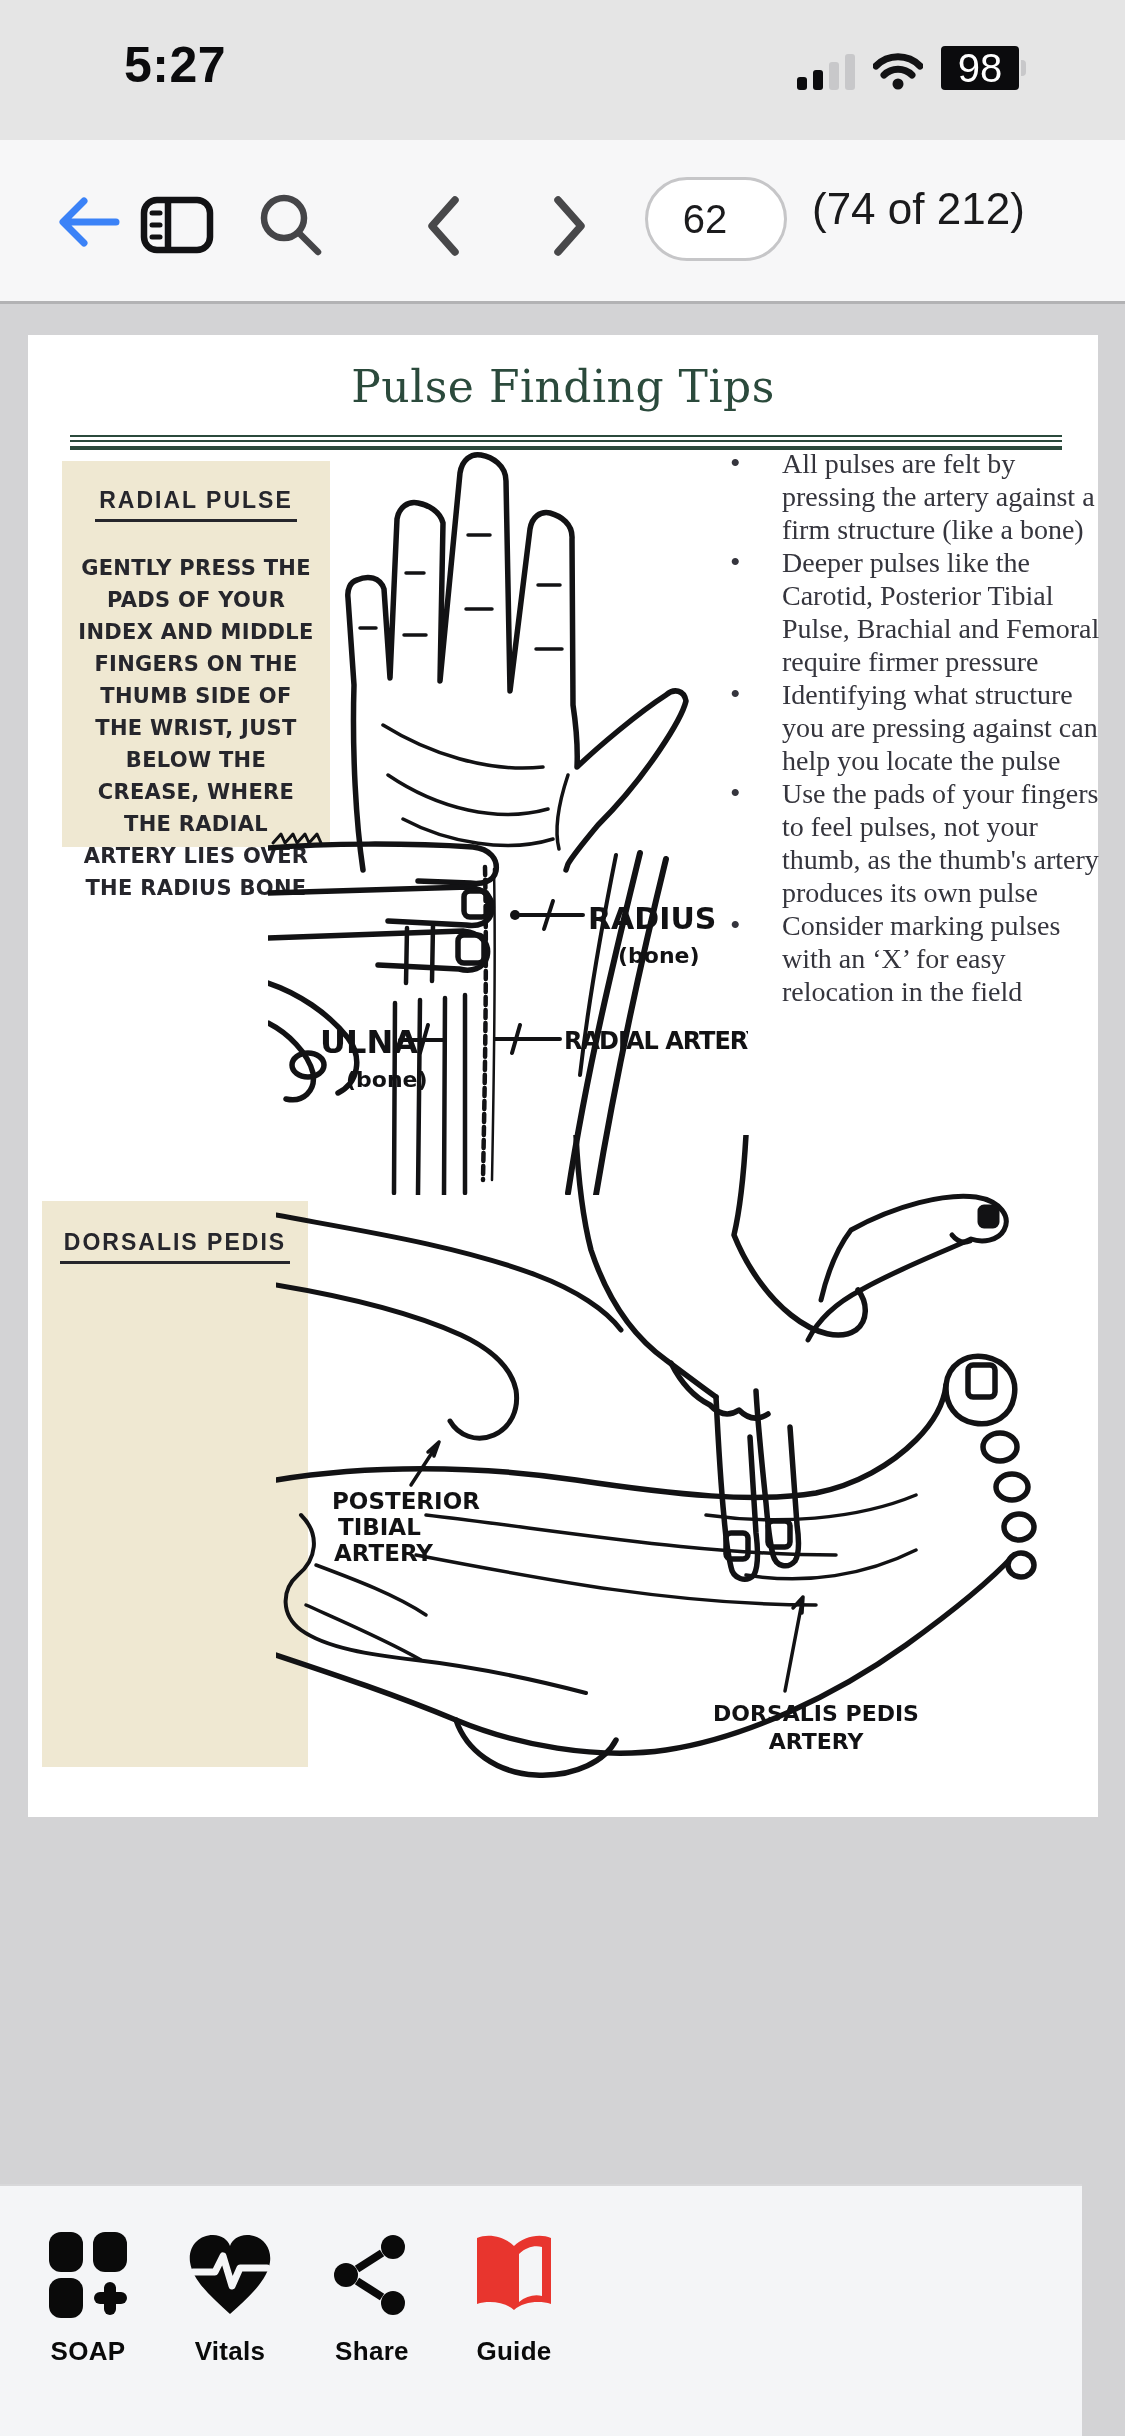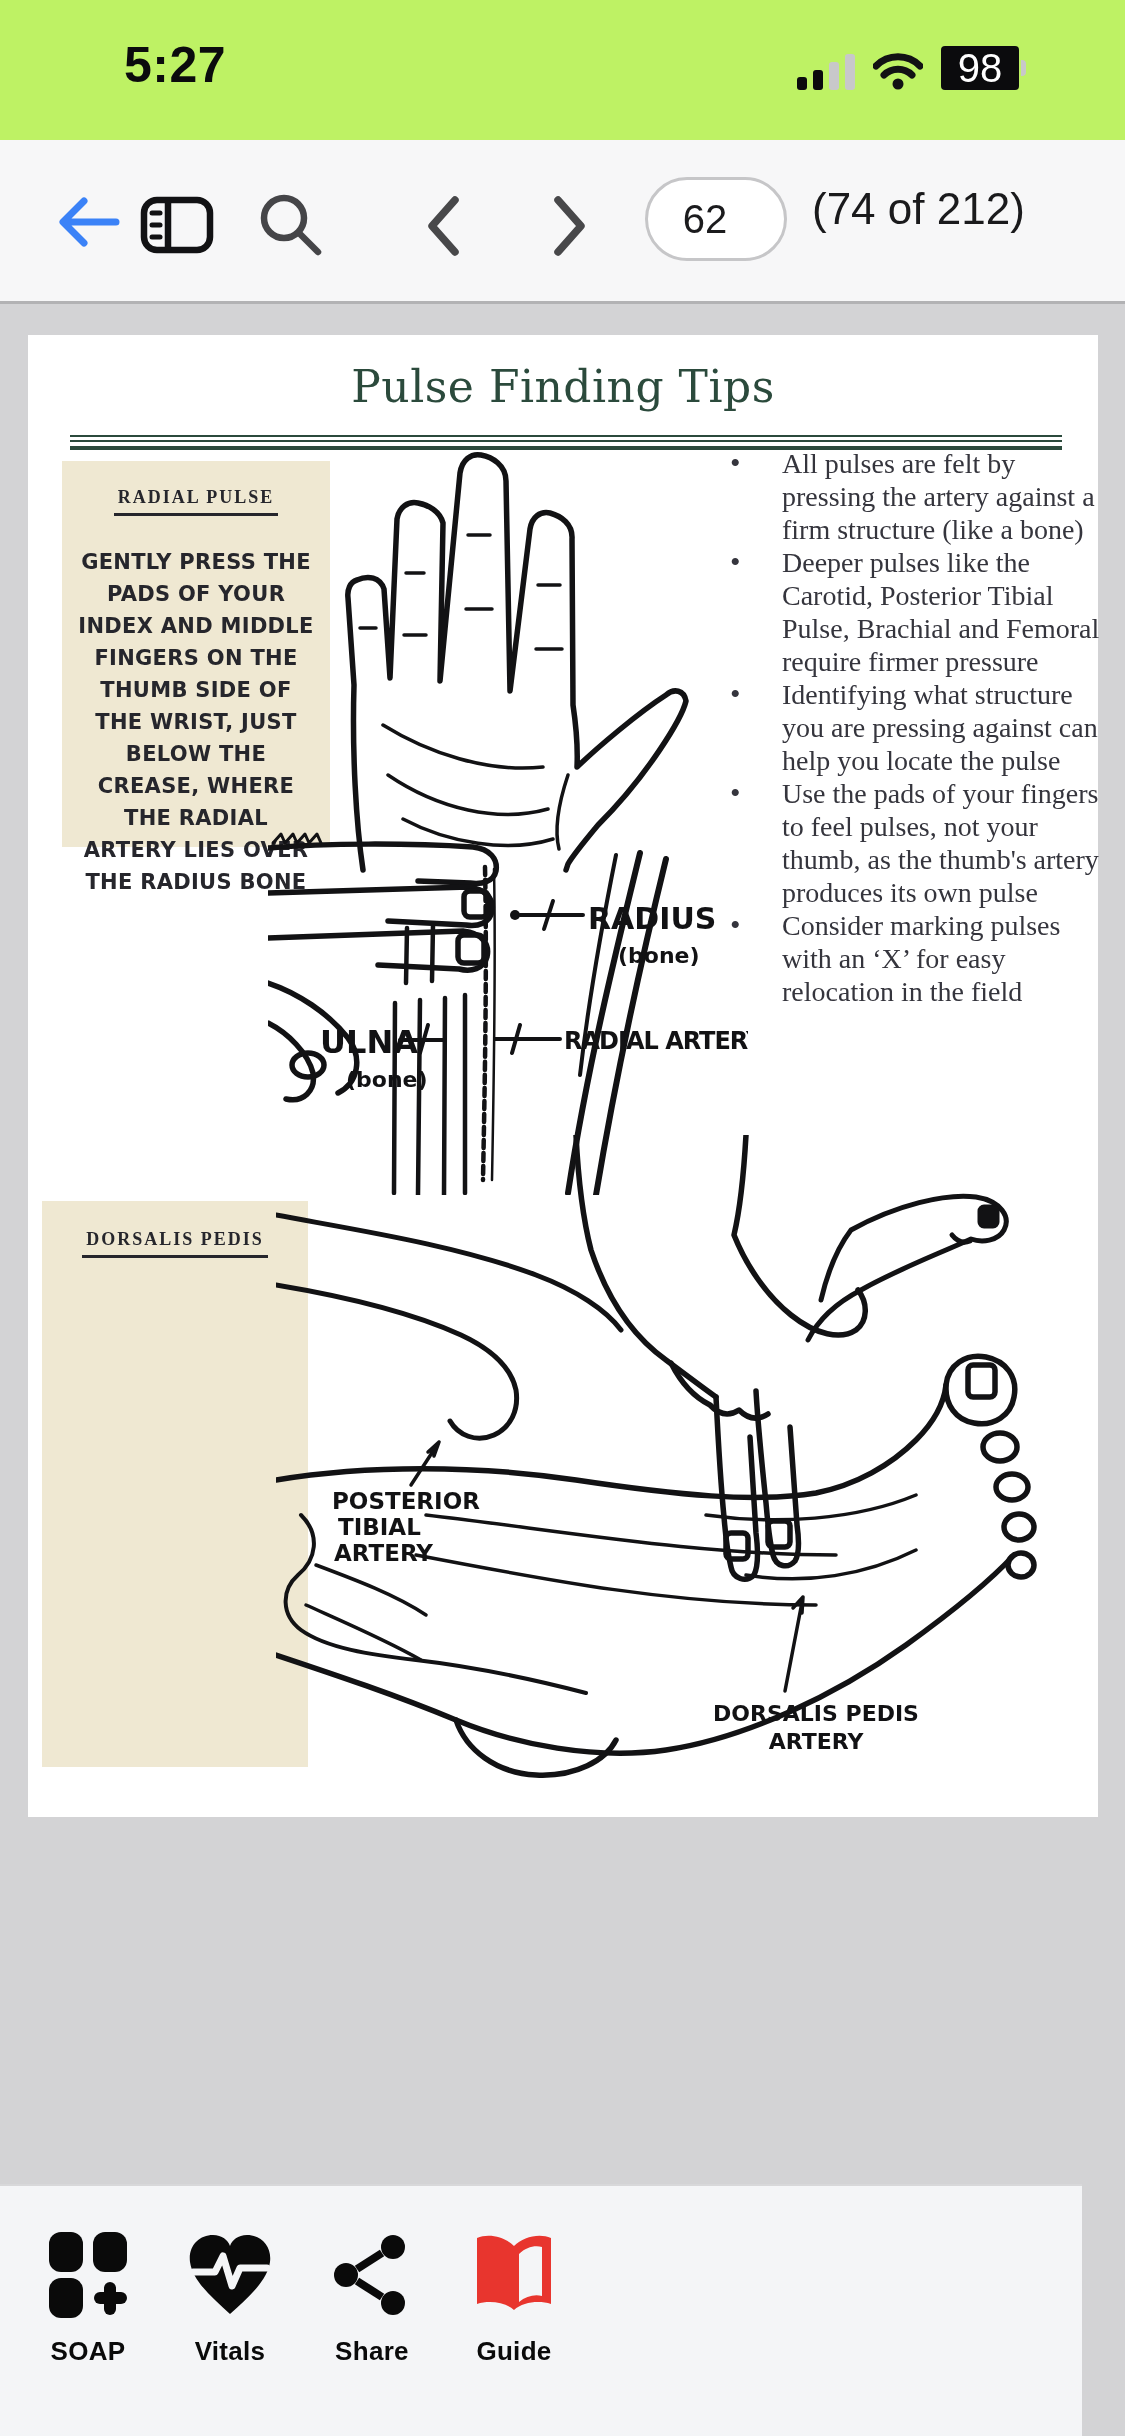--- a/index.html
+++ b/index.html
@@ -8,7 +8,7 @@
   .abs{position:absolute;}
 
   
-  .status-bar{left:0;top:0;width:1125px;height:140px;background:#bef264;}
+  .status-bar{left:0;top:0;width:1125px;height:140px;background:#e5e5e5;}
   .time{left:95px;top:36px;width:160px;text-align:center;font-size:50px;font-weight:700;color:#0b0b0d;letter-spacing:.5px;}
 
   

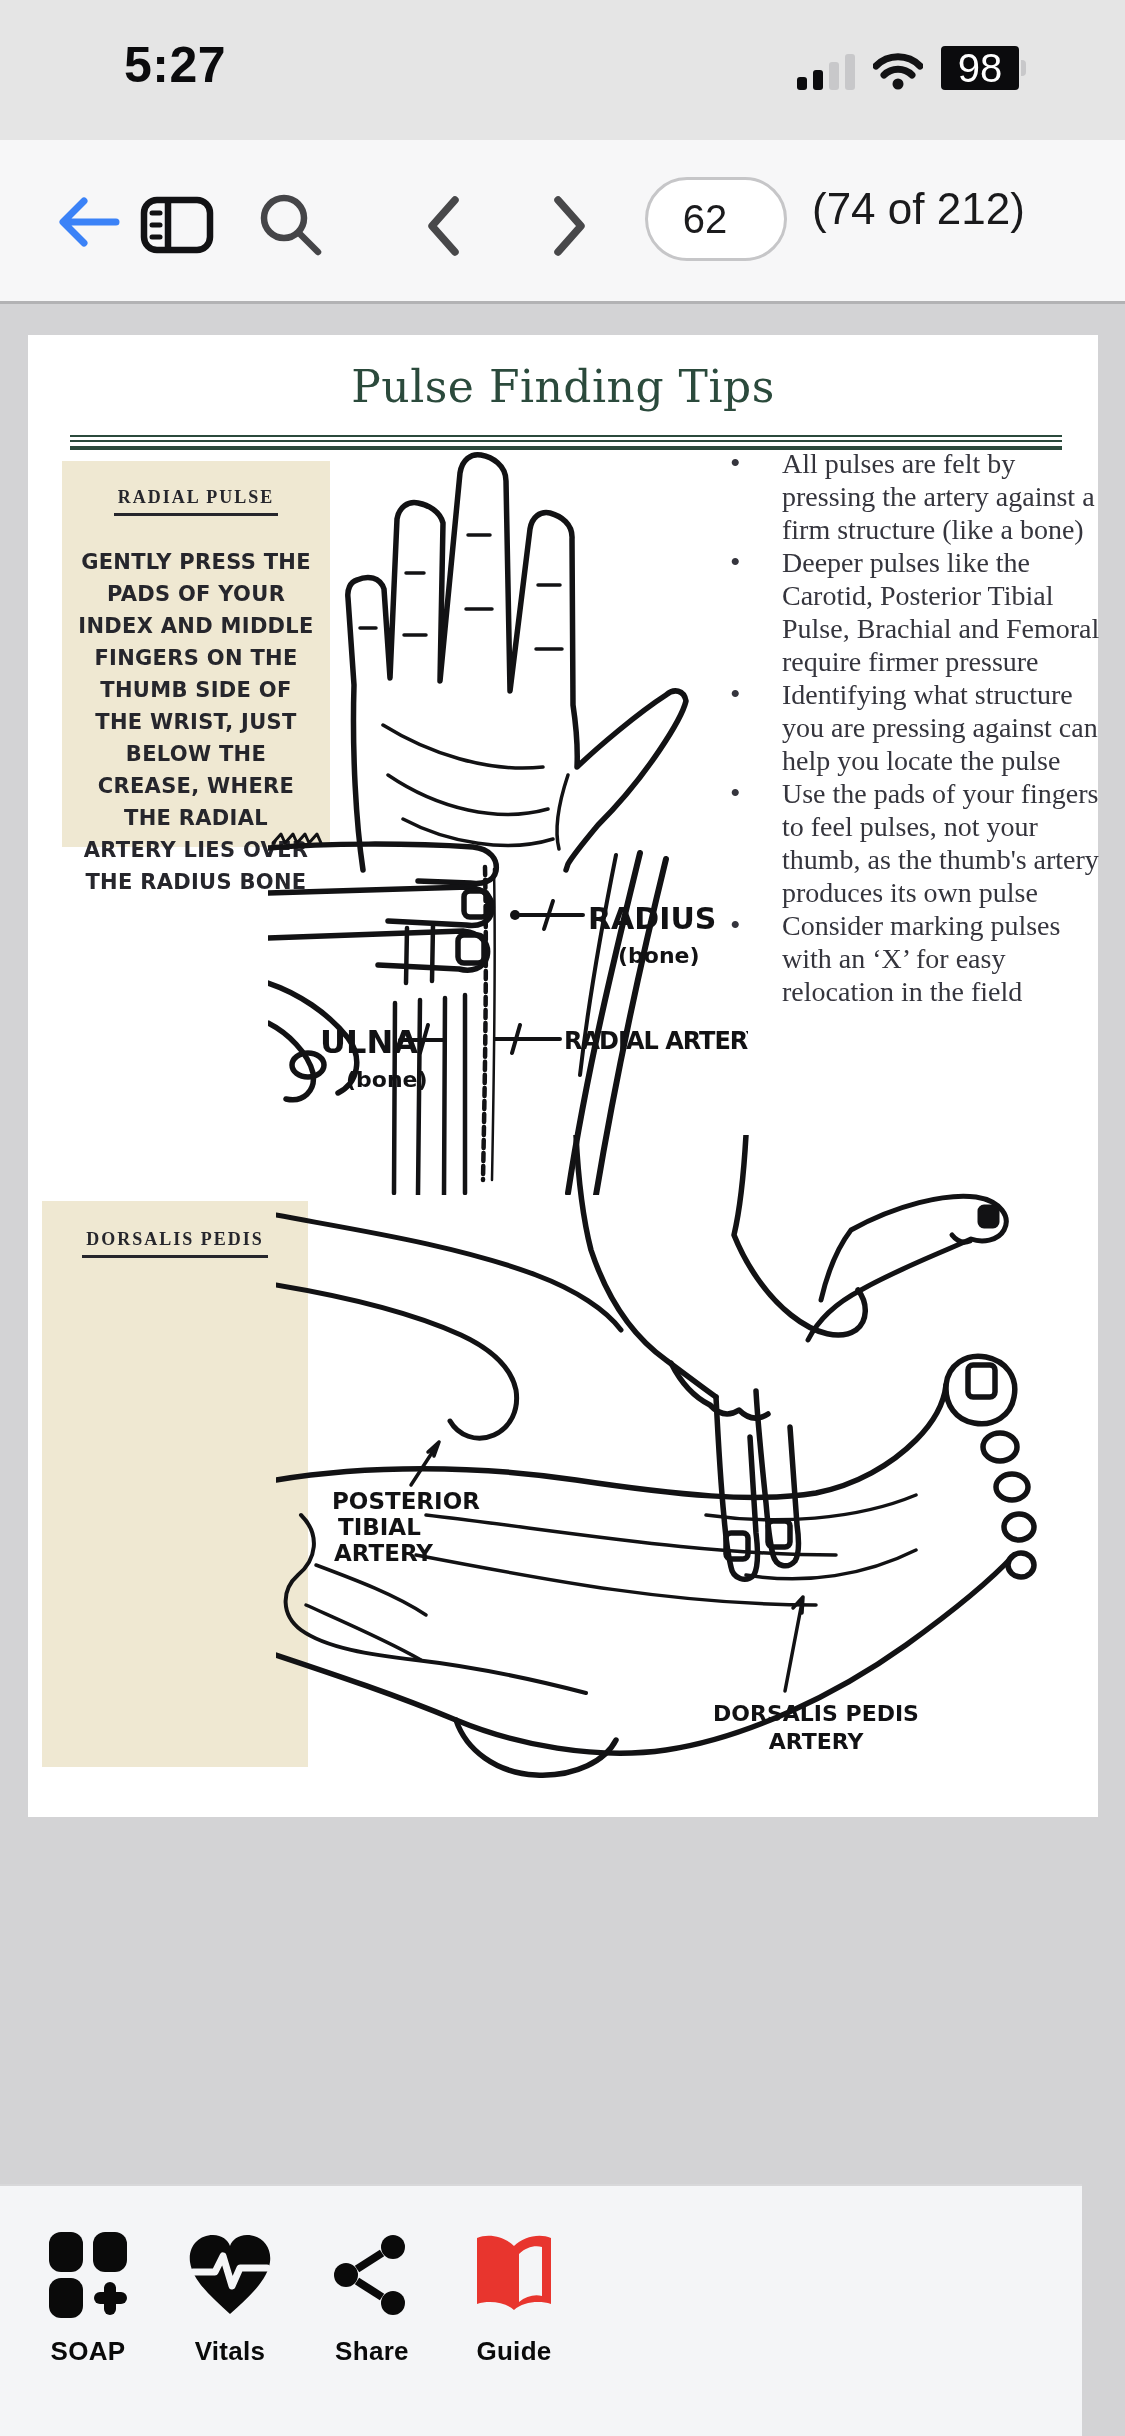--- a/index.html
+++ b/index.html
@@ -27,7 +27,7 @@
   .title-rule{left:42px;top:100px;width:992px;height:4px;border-top:7px double #2b4a3c;border-bottom:4px solid #2b4a3c;}
 
   .note-box{background:#efe8d2;text-align:center;color:#26262c;}
-  .note-box .hd{display:inline-block;font-family:Liberation Serif, serif;font-weight:700;font-size:18px;
+  .note-box .hd{display:inline-block;font-family:Liberation Sans, sans-serif;font-weight:700;font-size:23px;
                 letter-spacing:2px;border-bottom:3px solid #26262c;padding:0 4px 5px 4px;}
   .note-box .bd{font-family:"DejaVu Sans",sans-serif;font-weight:700;font-size:21px;line-height:32px;
                 letter-spacing:.3px;padding:0 13px;}

